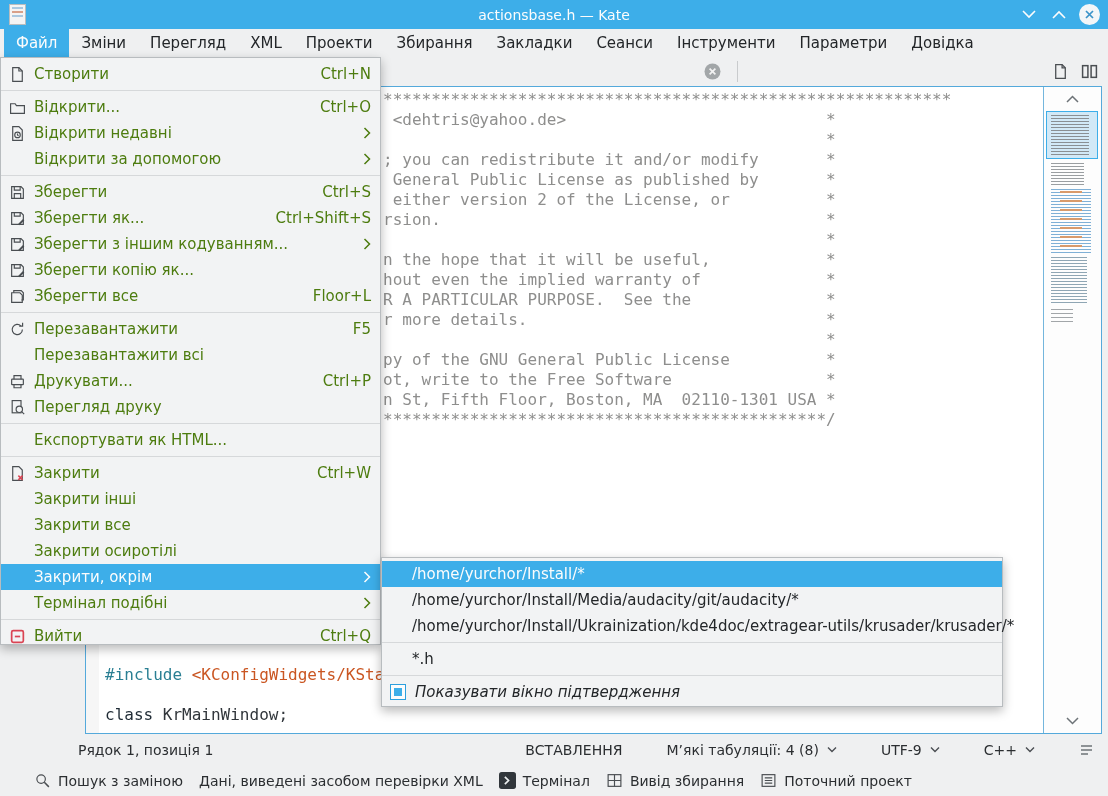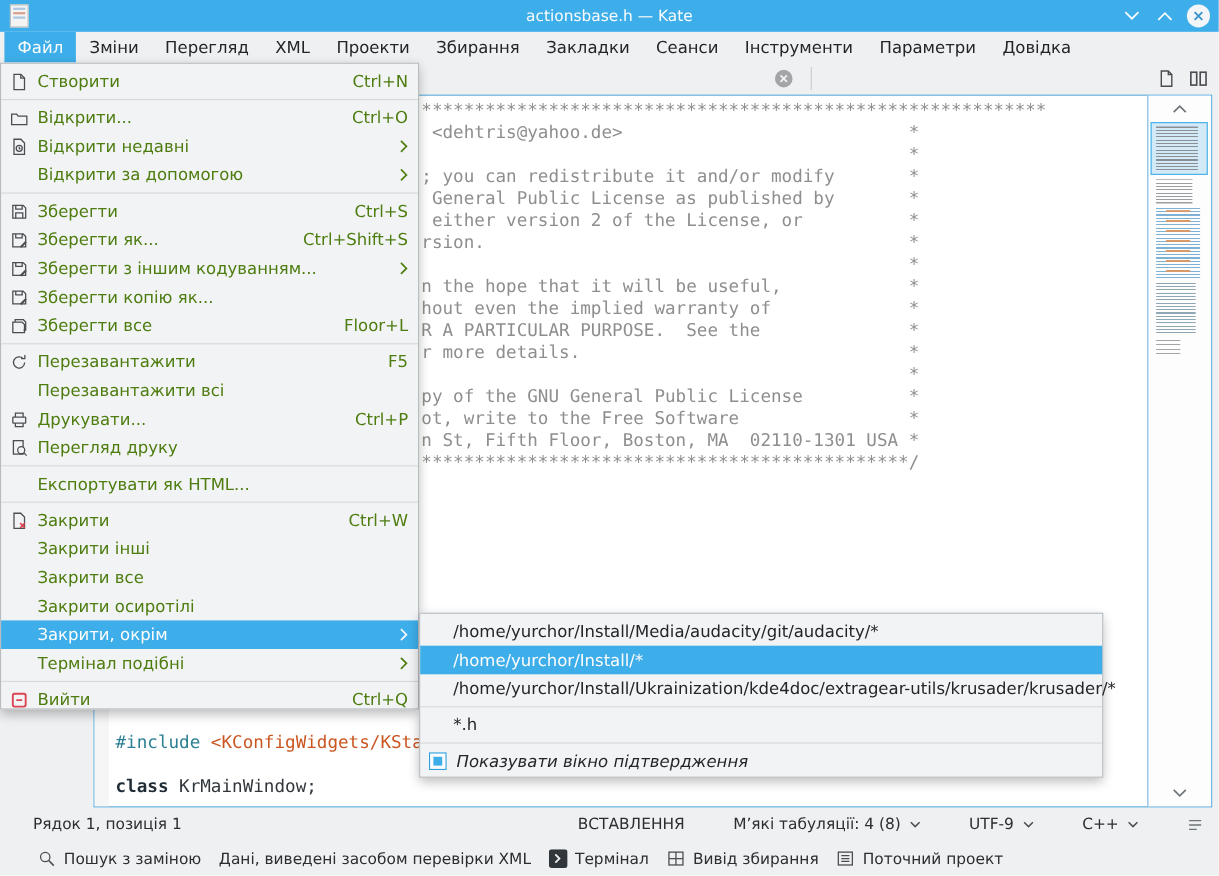--- a/index.html
+++ b/index.html
@@ -498,11 +498,11 @@
     </div>
 
   <div class="popup" id="close-except-menu">
+      <div class="sm-item hl">
+        <span>/home/yurchor/Install/*</span>
+      </div>
       <div class="sm-item">
         <span>/home/yurchor/Install/Media/audacity/git/audacity/*</span>
-      </div>
-      <div class="sm-item hl">
-        <span>/home/yurchor/Install/*</span>
       </div>
       <div class="sm-item">
         <span>/home/yurchor/Install/Ukrainization/kde4doc/extragear-utils/krusader/krusader/*</span>

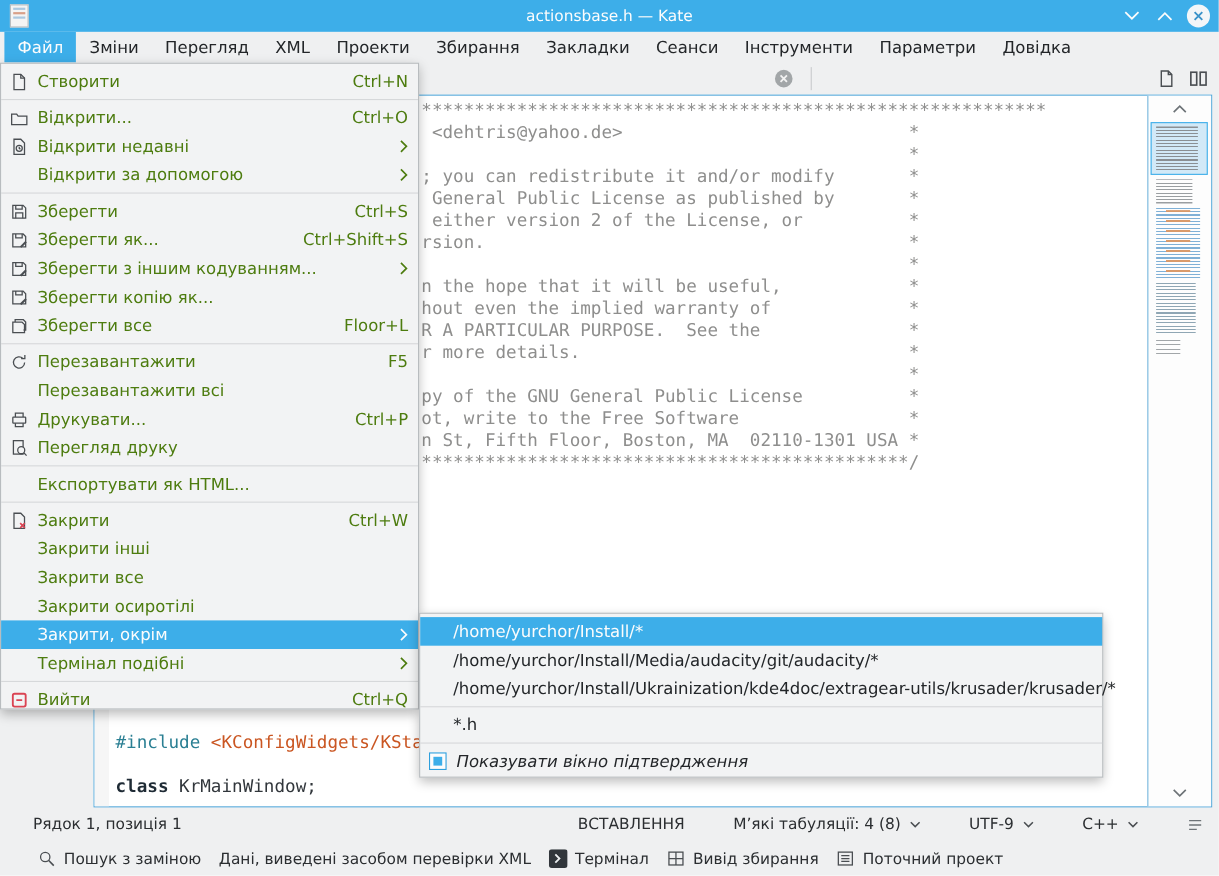--- a/index.html
+++ b/index.html
@@ -38,7 +38,7 @@
   .code{position:absolute;left:19px;top:578px;color:#31363b;}
   .code .pp{color:#2a7f93;}
   .code .inc{color:#ca5622;}
-  .code .kw{font-weight:bold;color:#1f2b35;}
+  .code .kw{font-weight:normal;color:#1f2b35;}
   
   .minimap{position:absolute;right:0;top:0;bottom:0;width:57px;background:#fdfdfd;border-left:1px solid #74b6dd;}
   .mm-arrow{position:absolute;left:0;right:0;display:flex;justify-content:center;color:#6d7377;}

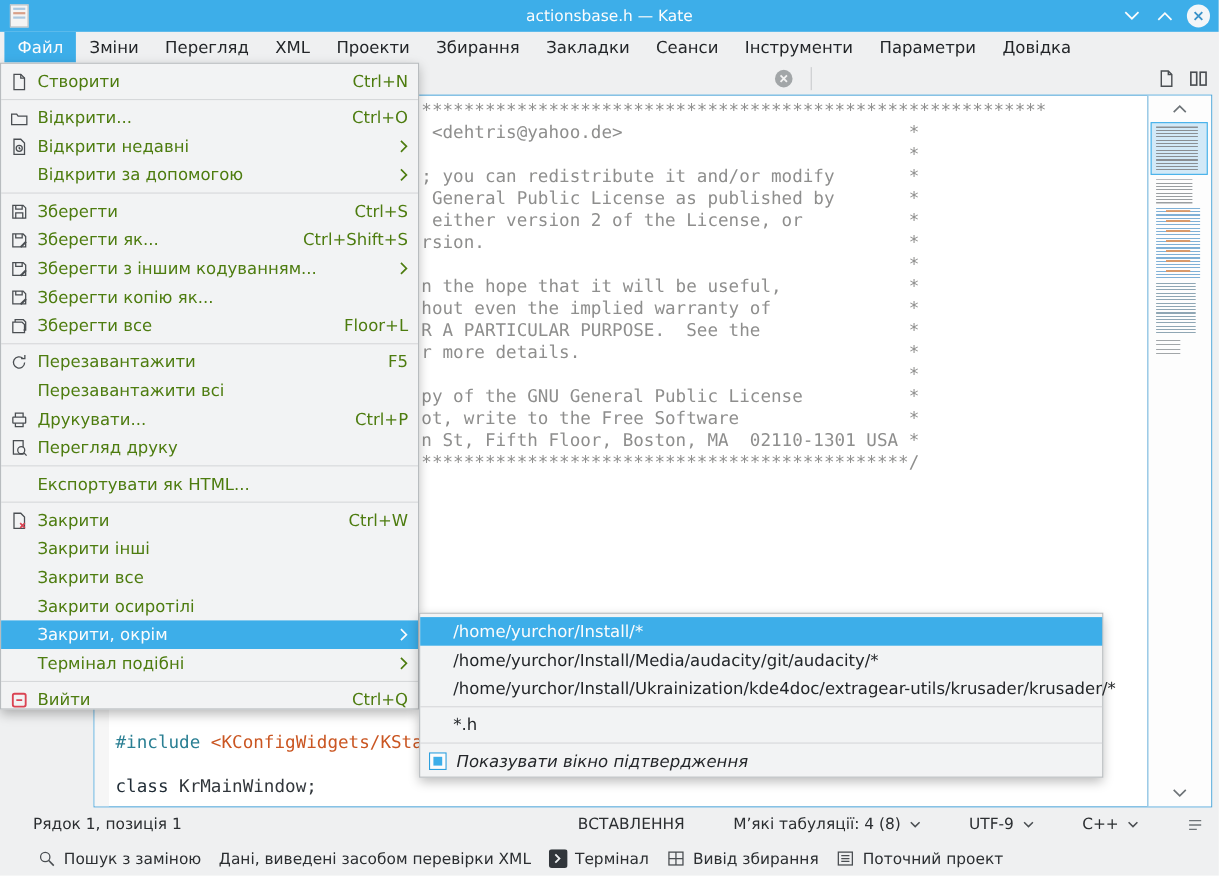--- a/index.html
+++ b/index.html
@@ -55,7 +55,7 @@
   .mm-g2{top:222px;width:22px;height:14px;background:repeating-linear-gradient(to bottom,#a2a6a9 0 1px,transparent 1px 4px);}
   
   .statusbar{position:absolute;left:0;top:734px;right:0;height:31px;display:flex;align-items:center;
-    font-size:14px;color:#2b2e31;}
+    font-size:14px;color:#2b2e31;padding-left:48px;}
   .sb-cursor{margin-left:30px;}
   .sb-right{margin-left:auto;display:flex;align-items:center;gap:44px;margin-right:14px;}
   .sb-seg{display:flex;align-items:center;gap:8px;}

